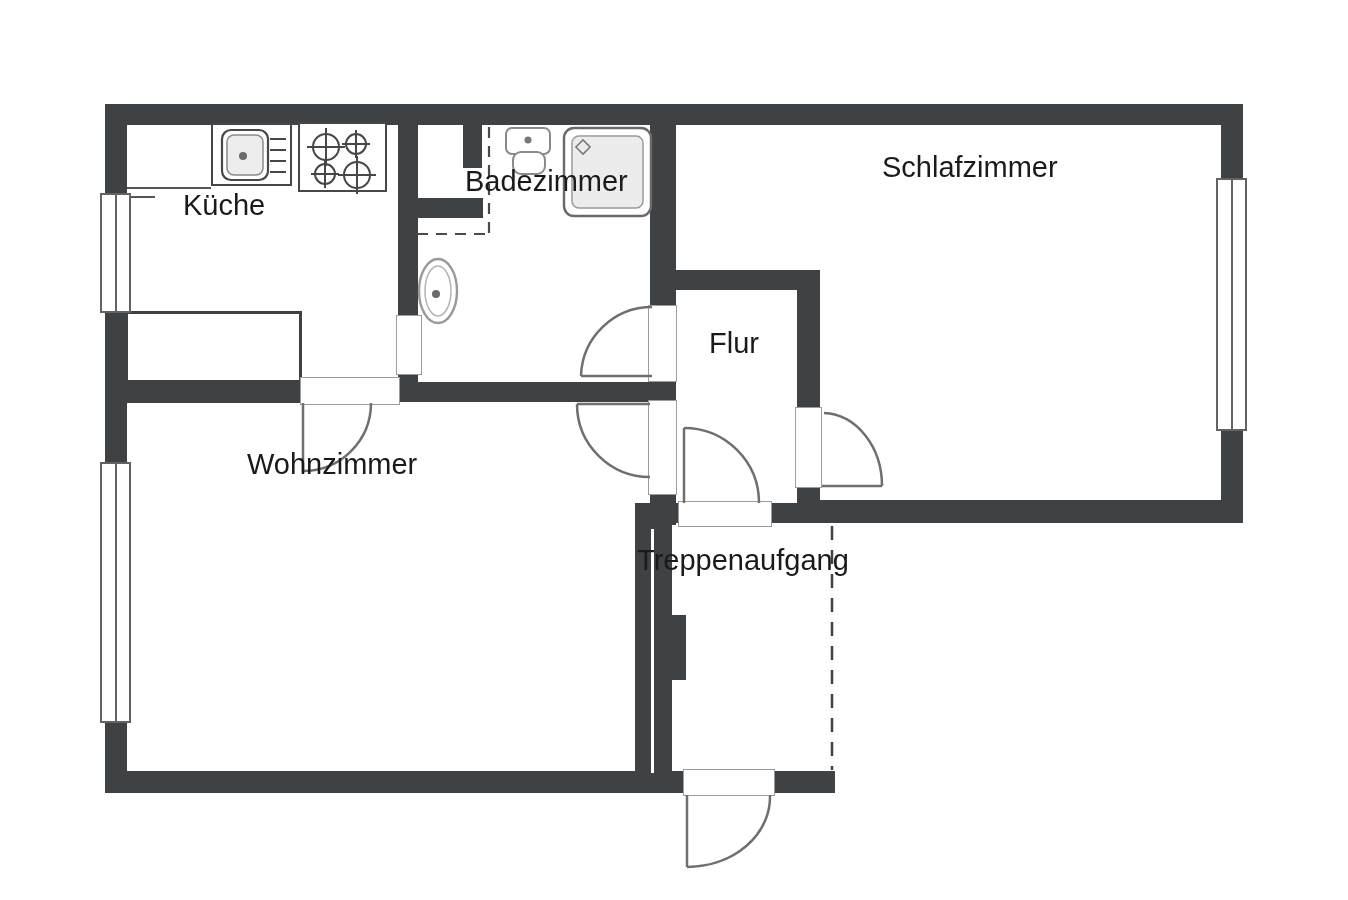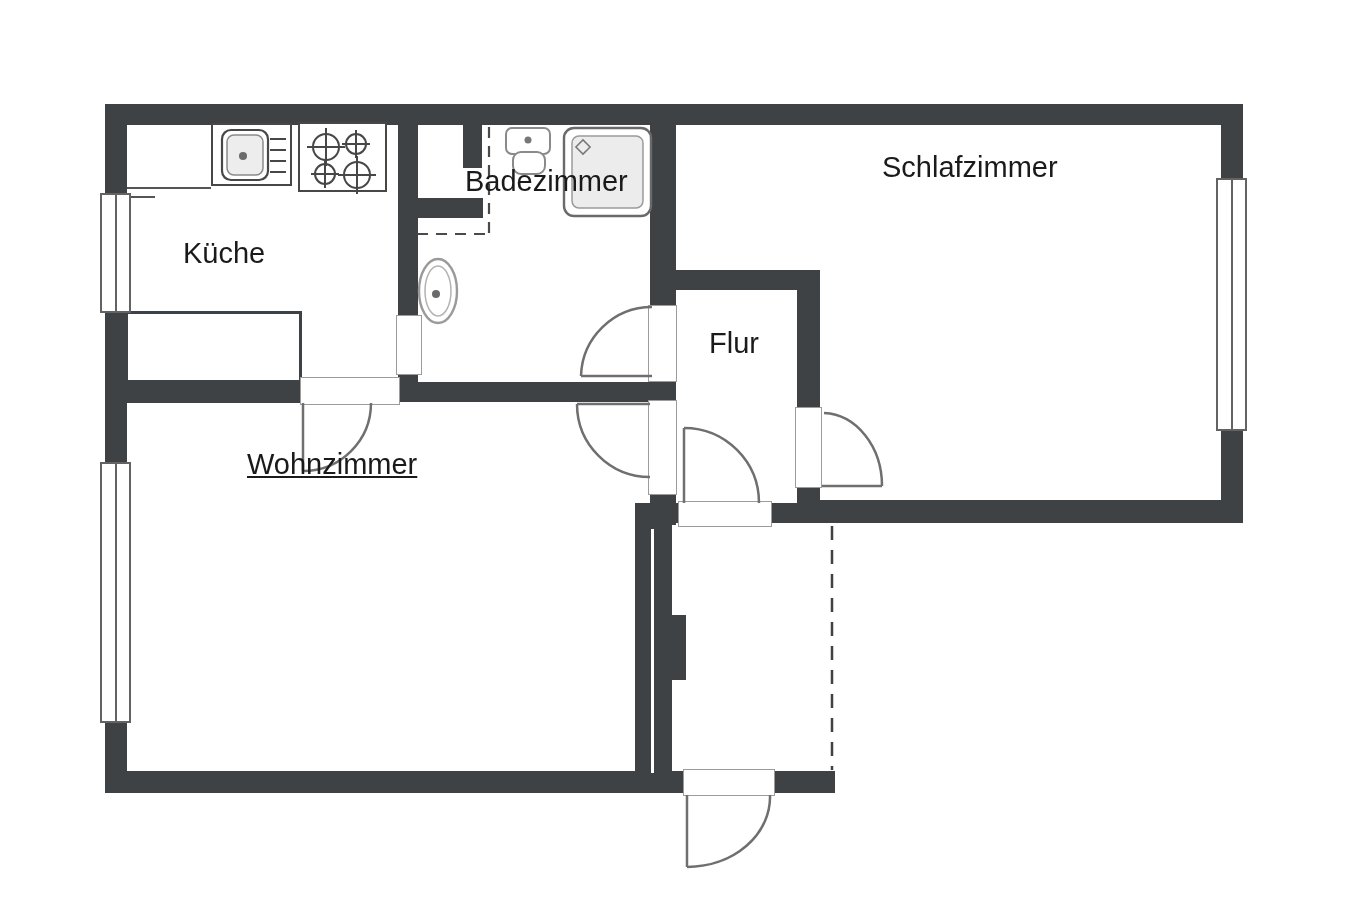--- a/index.html
+++ b/index.html
@@ -141,7 +141,7 @@
     </g>
   </svg>
 
-  <span class="lbl" style="left:183px;top:190px;margin-top:48px;">Küche</span>
+  <span class="lbl" style="left:183px;top:190px;">Küche</span>
   <span class="lbl" style="left:465px;top:166px;">Badezimmer</span>
   <span class="lbl" style="left:882px;top:152px;">Schlafzimmer</span>
   <span class="lbl" style="left:709px;top:328px;">Flur</span>

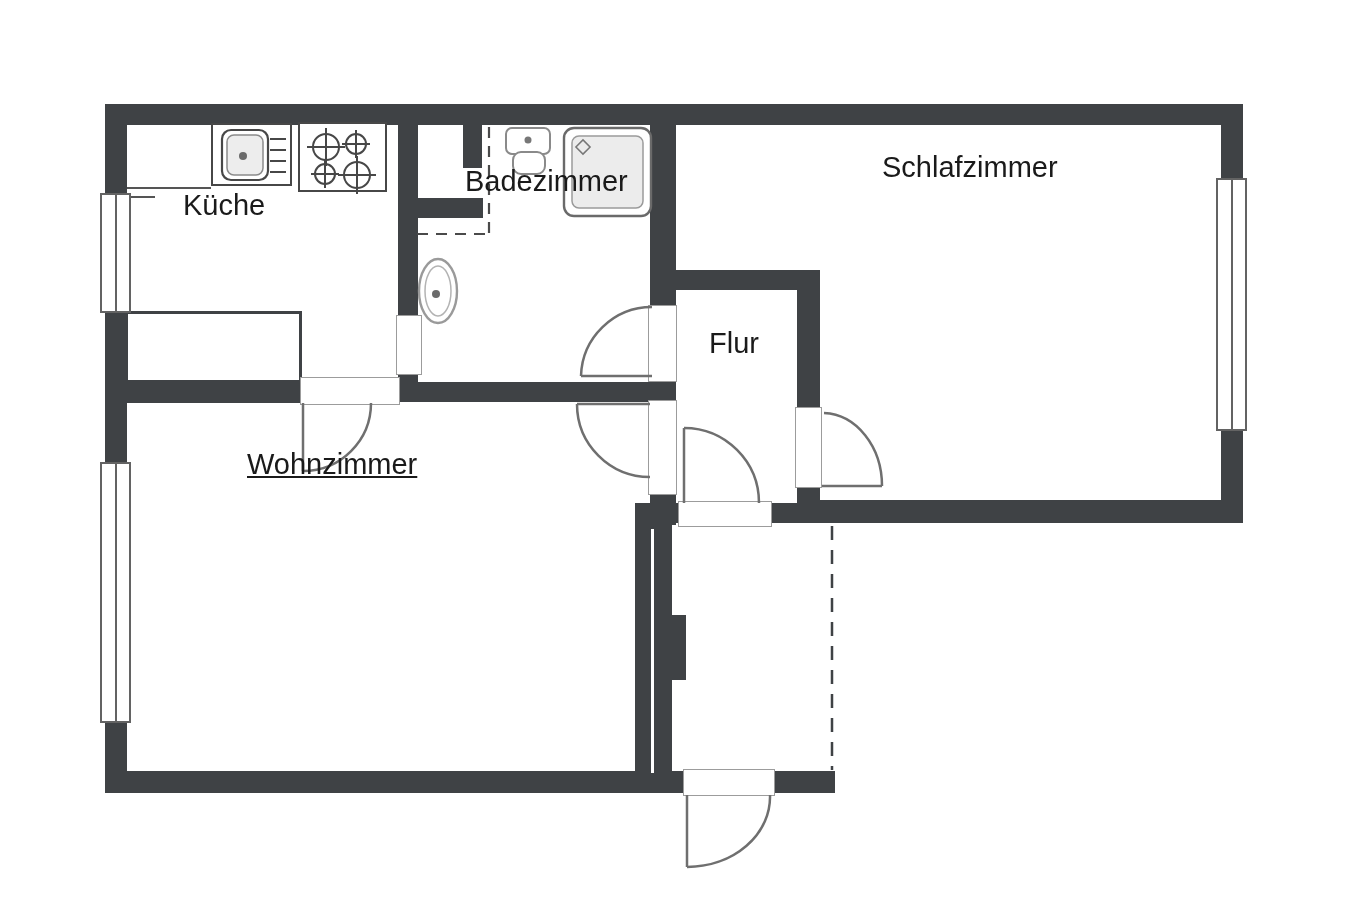--- a/index.html
+++ b/index.html
@@ -145,7 +145,7 @@
   <span class="lbl" style="left:465px;top:166px;">Badezimmer</span>
   <span class="lbl" style="left:882px;top:152px;">Schlafzimmer</span>
   <span class="lbl" style="left:709px;top:328px;">Flur</span>
-  <span class="lbl" style="left:247px;top:449px;text-decoration:underline;">Wohnzimmer</span>
+  <span class="lbl" style="left:247px;top:449px;">Wohnzimmer</span>
 
 </div>
 

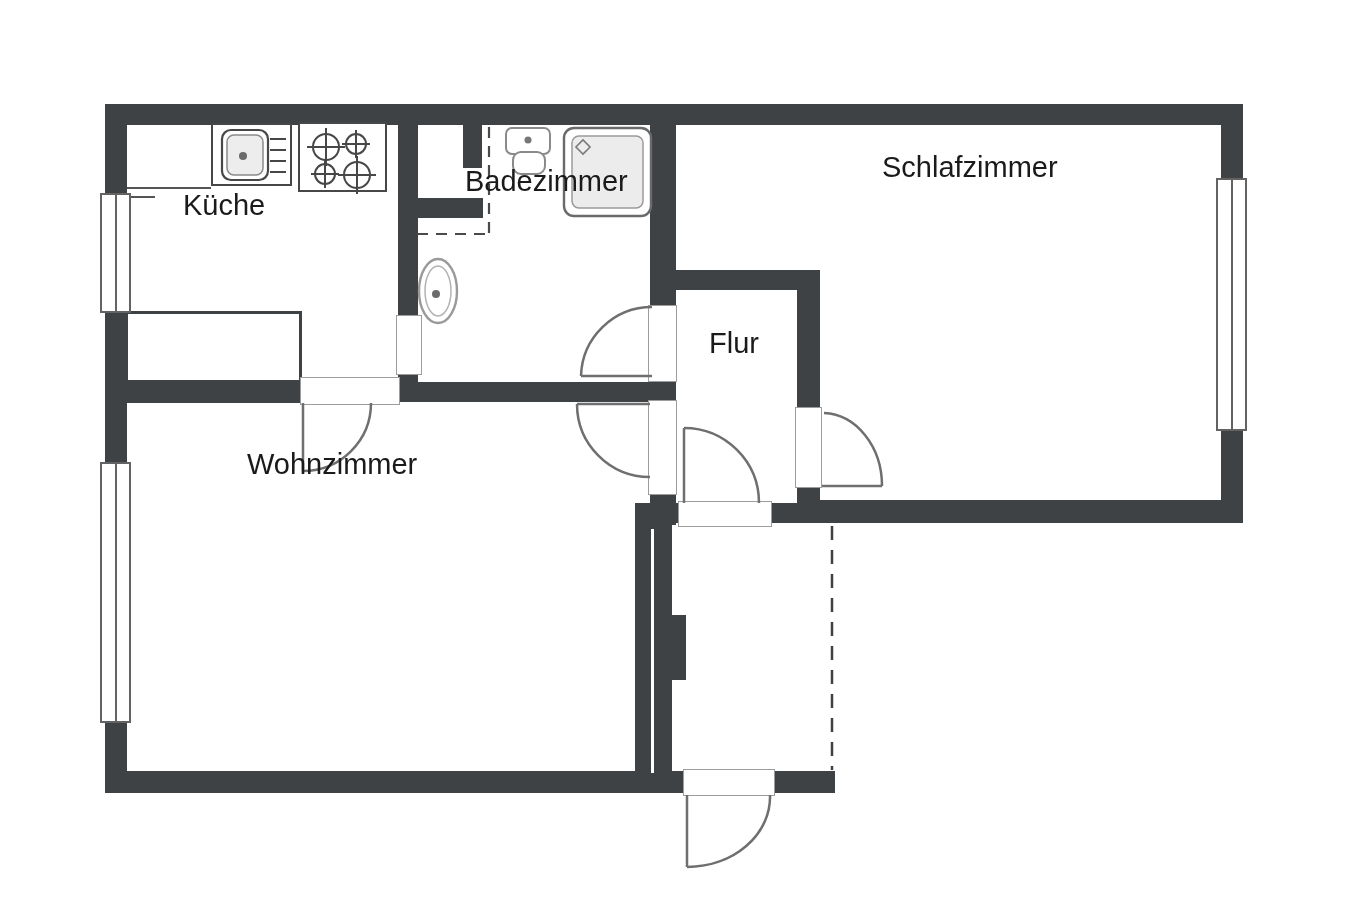--- a/index.html
+++ b/index.html
@@ -146,6 +146,7 @@
   <span class="lbl" style="left:882px;top:152px;">Schlafzimmer</span>
   <span class="lbl" style="left:709px;top:328px;">Flur</span>
   <span class="lbl" style="left:247px;top:449px;">Wohnzimmer</span>
+  <span class="lbl" style="left:637px;top:545px;">Treppenaufgang</span>
 
 </div>
 

